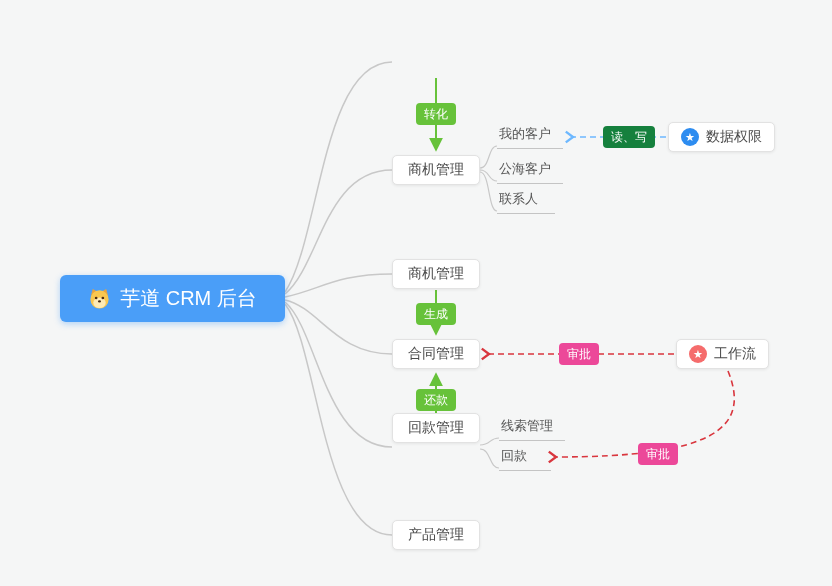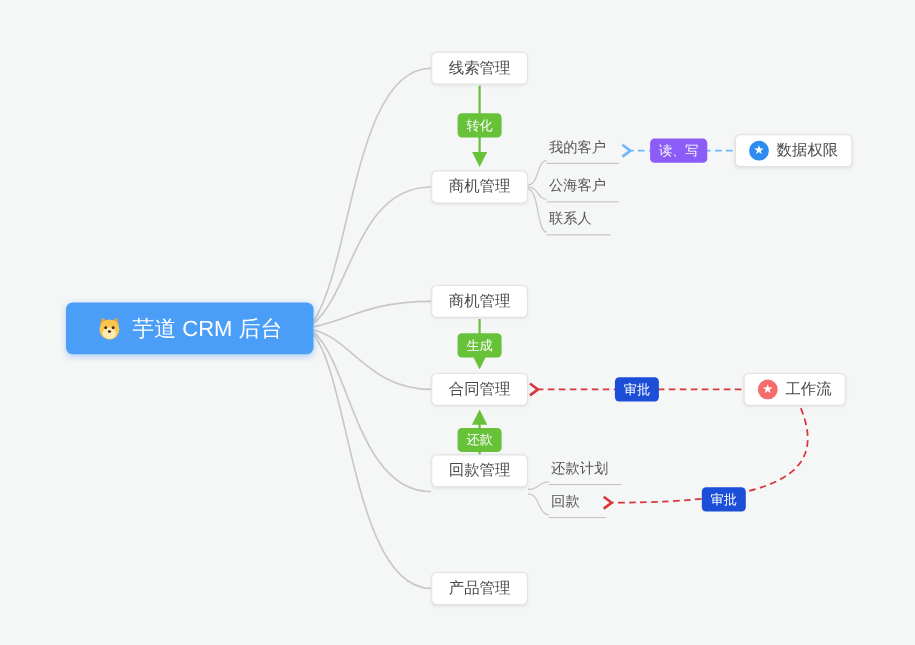--- a/index.html
+++ b/index.html
@@ -85,9 +85,6 @@
     <span>芋道 CRM 后台</span>
   </div>
 
-  <div class="node branch" style="left:392px;top:47px;">
-    <span>线索管理</span>
-  </div>
   <div class="node branch" style="left:392px;top:155px;">
     <span>商机管理</span>
   </div>

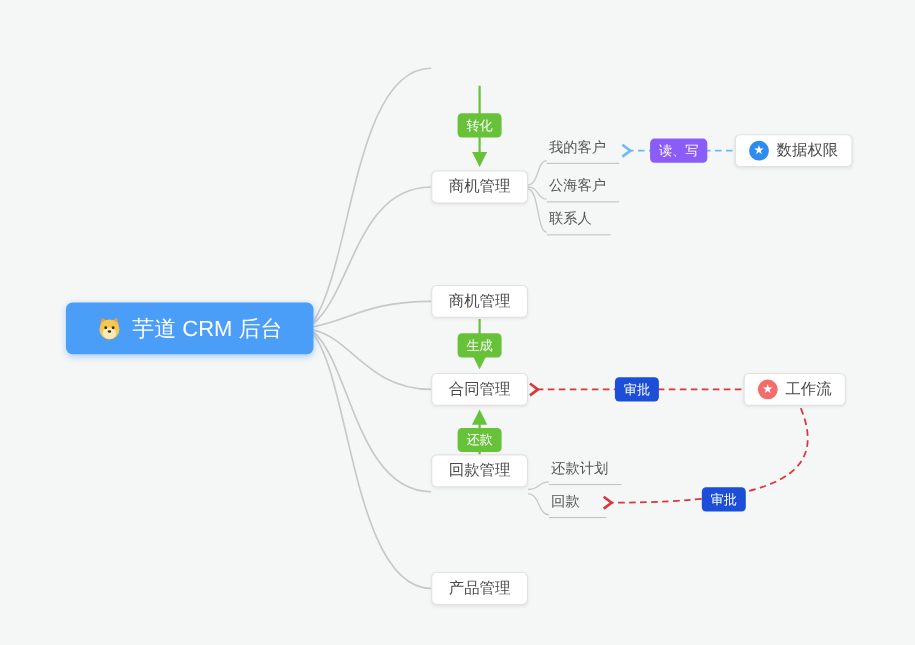--- a/index.html
+++ b/index.html
@@ -16,7 +16,7 @@
   .badge{position:absolute;z-index:3;transform:translate(-50%,-50%);border-radius:4px;color:#fff;
          font-size:12px;padding:5px 8px;line-height:1;white-space:nowrap;text-align:right;}
   .badge.green{background:#67c23a;}
-  .badge.blue{background:#8b5cf6;}
+  .badge.blue{background:#15803d;margin-left:12px;}
   .badge.red{background:#1d4ed8;}
   .sub{position:absolute;z-index:2;font-size:13px;color:#555;border-bottom:1px solid #c4c4c4;
        padding:0 4px 5px 2px;box-sizing:border-box;white-space:nowrap;font-family:Liberation Mono, monospace;}

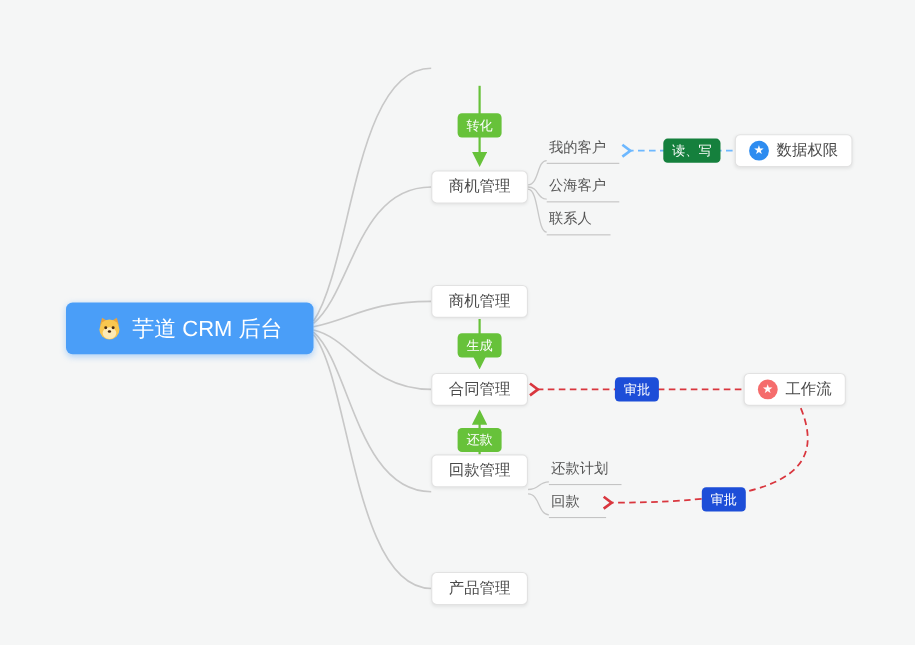--- a/index.html
+++ b/index.html
@@ -17,7 +17,7 @@
          font-size:12px;padding:5px 8px;line-height:1;white-space:nowrap;text-align:right;}
   .badge.green{background:#67c23a;}
   .badge.blue{background:#15803d;margin-left:12px;}
-  .badge.red{background:#1d4ed8;}
+  .badge.red{background:#ec4899;}
   .sub{position:absolute;z-index:2;font-size:13px;color:#555;border-bottom:1px solid #c4c4c4;
        padding:0 4px 5px 2px;box-sizing:border-box;white-space:nowrap;font-family:Liberation Mono, monospace;}
   .star{display:inline-flex;align-items:center;justify-content:center;width:18px;height:18px;

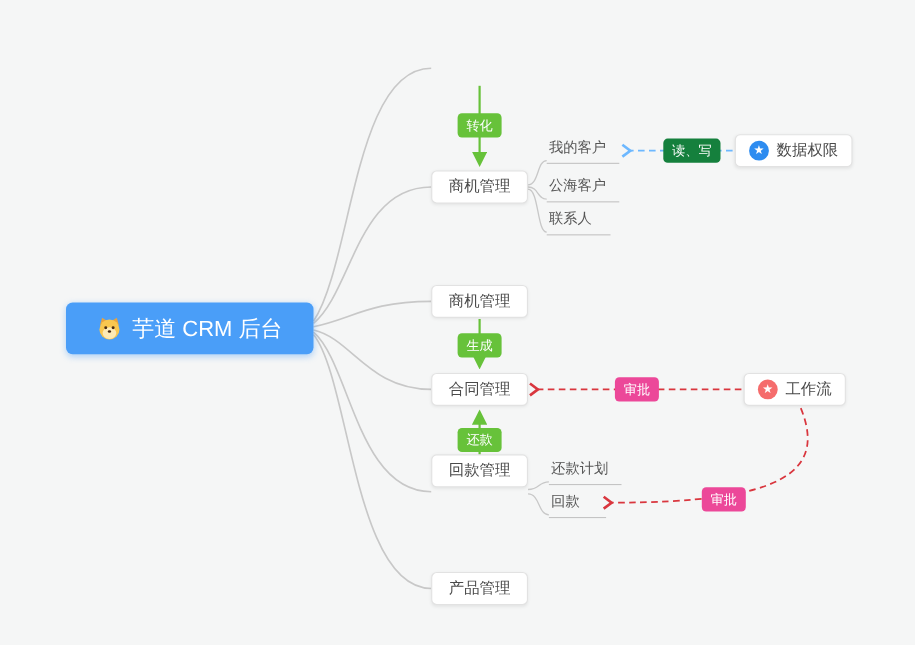--- a/index.html
+++ b/index.html
@@ -104,7 +104,7 @@
   <span class="sub" style="left:497px;top:125px;width:66px;">我的客户</span>
   <span class="sub" style="left:497px;top:160px;width:66px;">公海客户</span>
   <span class="sub" style="left:497px;top:190px;width:58px;">联系人</span>
-  <span class="sub" style="left:499px;top:417px;width:66px;">还款计划</span>
+  <span class="sub" style="left:499px;top:417px;width:66px;">线索管理</span>
   <span class="sub" style="left:499px;top:447px;width:52px;">回款</span>
 
   <div class="node side" style="left:668px;top:122px;">

